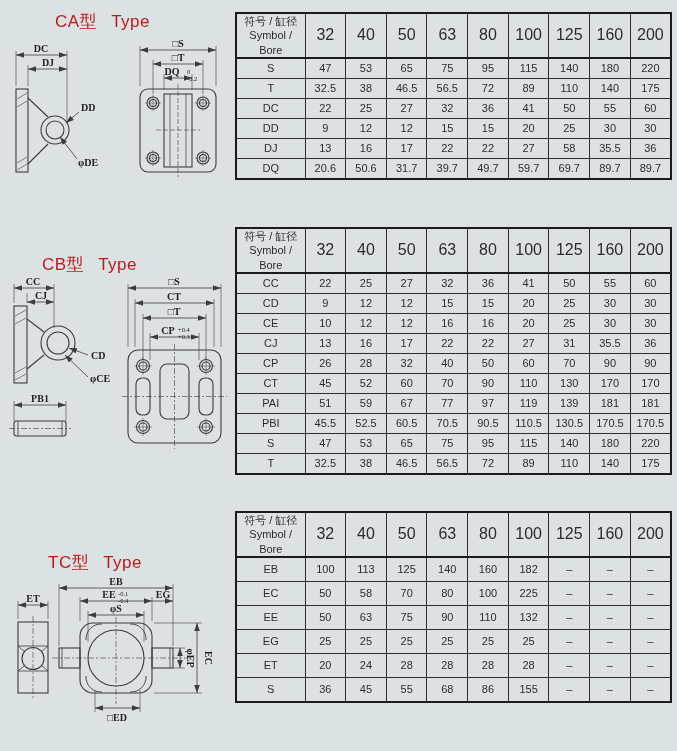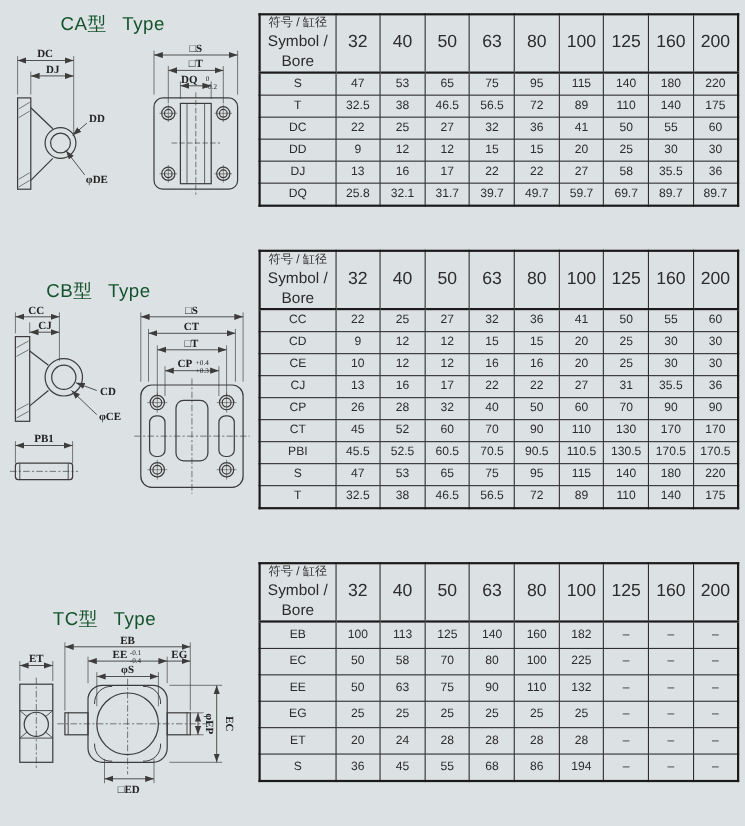--- a/index.html
+++ b/index.html
@@ -9,7 +9,7 @@
     font-family:"Liberation Sans","DejaVu Sans",sans-serif;
   }
   .section-title{
-    position:absolute;font-size:17px;color:#14532d;letter-spacing:0.5px;white-space:nowrap;
+    position:absolute;font-size:17px;color:#b91c1c;letter-spacing:0.5px;white-space:nowrap;
   }
   .section-title .en{margin-left:14px;}
   .dim-table{

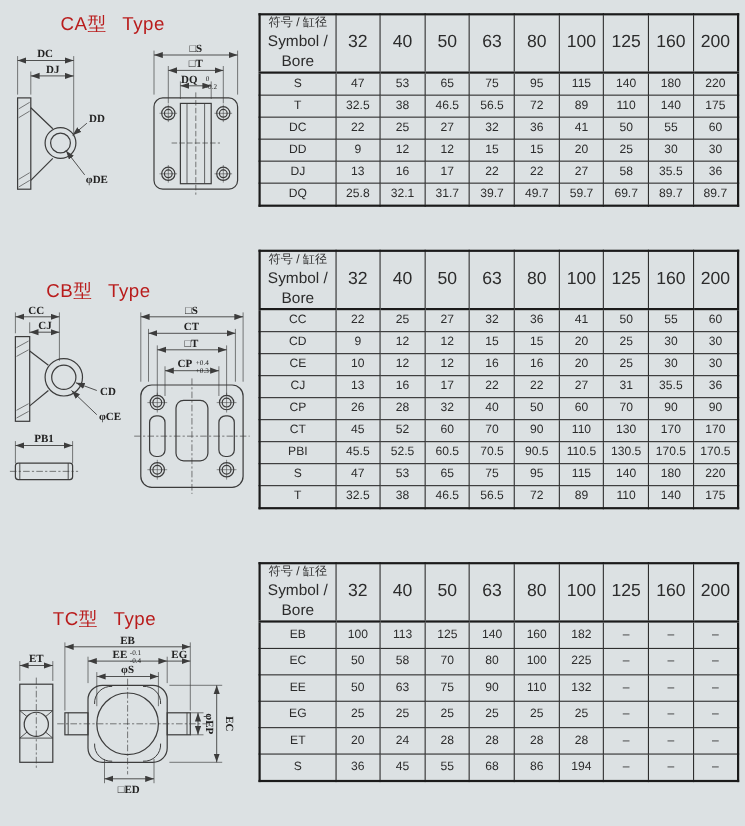--- a/index.html
+++ b/index.html
@@ -23,7 +23,7 @@
   .dim-table thead th{border-bottom:2px solid #1b1b1b;}
   .dim-table td{font-size:11px;}
   .dim-table .sym-hdr{font-size:11px;line-height:1.3;}
-  .dim-table .sym-hdr .en{font-size:14px;}
+  .dim-table .sym-hdr .en{font-size:11px;}
   .t-ca thead th{height:28px}  .t-ca tbody td{height:19px}
   .t-cb thead th{height:29px}  .t-cb tbody td{height:19px}
   .t-tc thead th{height:31px}  .t-tc tbody td{height:23px}

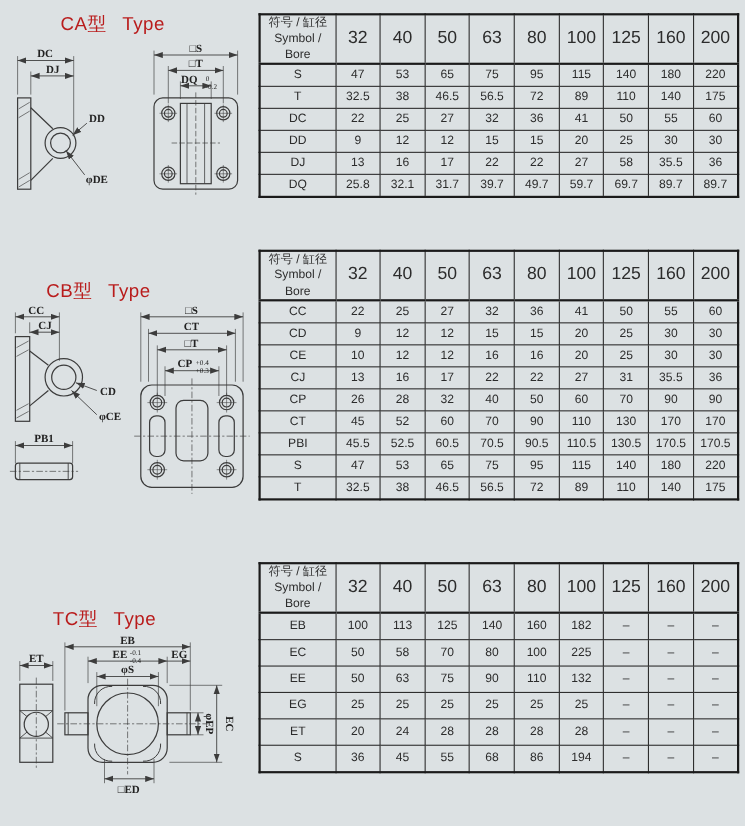--- a/index.html
+++ b/index.html
@@ -187,7 +187,7 @@
       </tr>
       <tr>
         <td>DQ</td>
-        <td>25.8</td>
+        <td>20.6</td>
         <td>32.1</td>
         <td>31.7</td>
         <td>39.7</td>

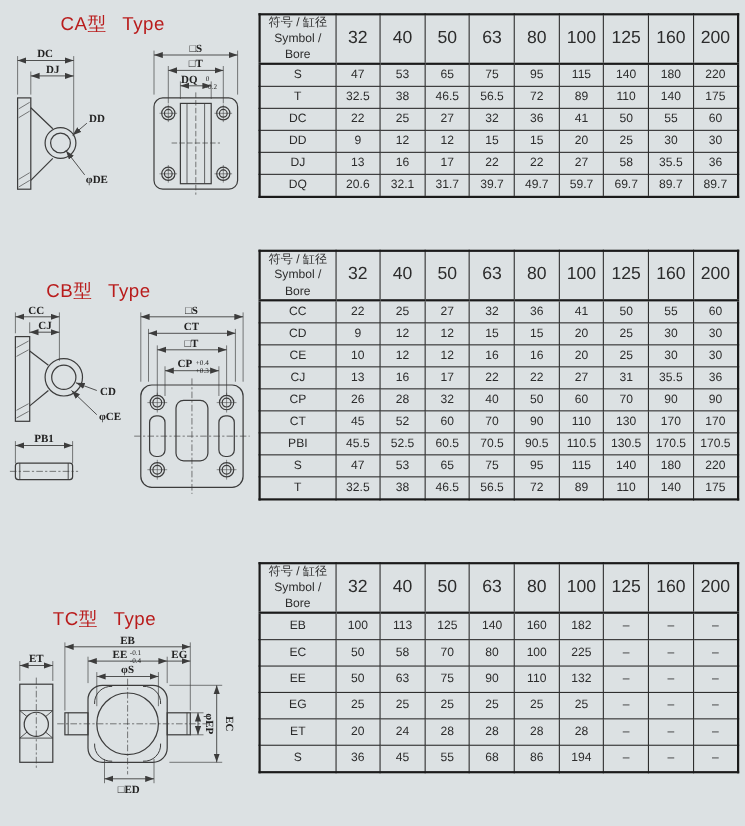--- a/index.html
+++ b/index.html
@@ -188,7 +188,7 @@
       <tr>
         <td>DQ</td>
         <td>20.6</td>
-        <td>32.1</td>
+        <td>50.6</td>
         <td>31.7</td>
         <td>39.7</td>
         <td>49.7</td>

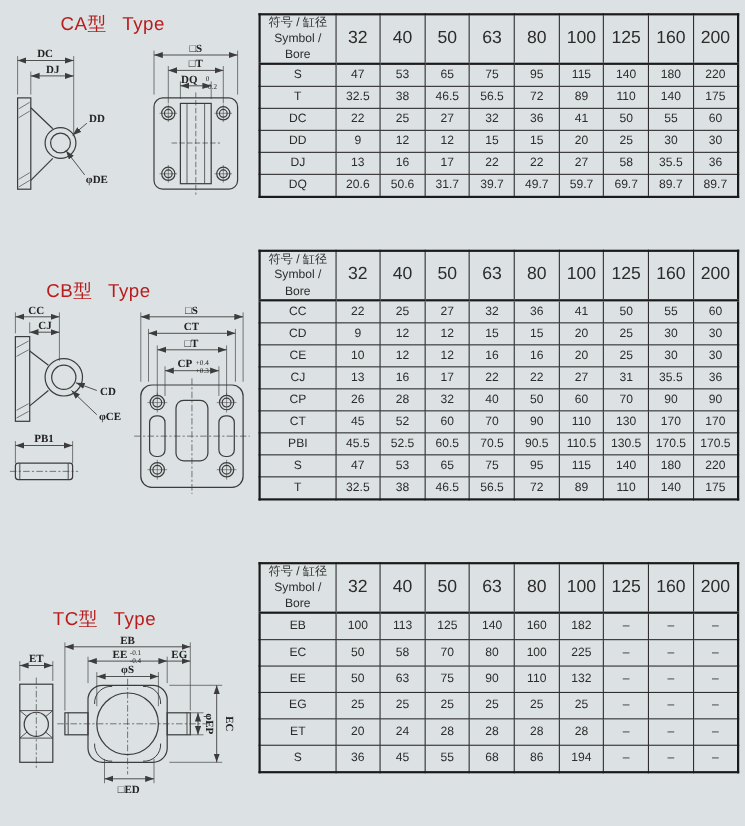--- a/index.html
+++ b/index.html
@@ -369,6 +369,18 @@
         <td>170</td>
       </tr>
       <tr>
+        <td>PAI</td>
+        <td>51</td>
+        <td>59</td>
+        <td>67</td>
+        <td>77</td>
+        <td>97</td>
+        <td>119</td>
+        <td>139</td>
+        <td>181</td>
+        <td>181</td>
+      </tr>
+      <tr>
         <td>PBI</td>
         <td>45.5</td>
         <td>52.5</td>

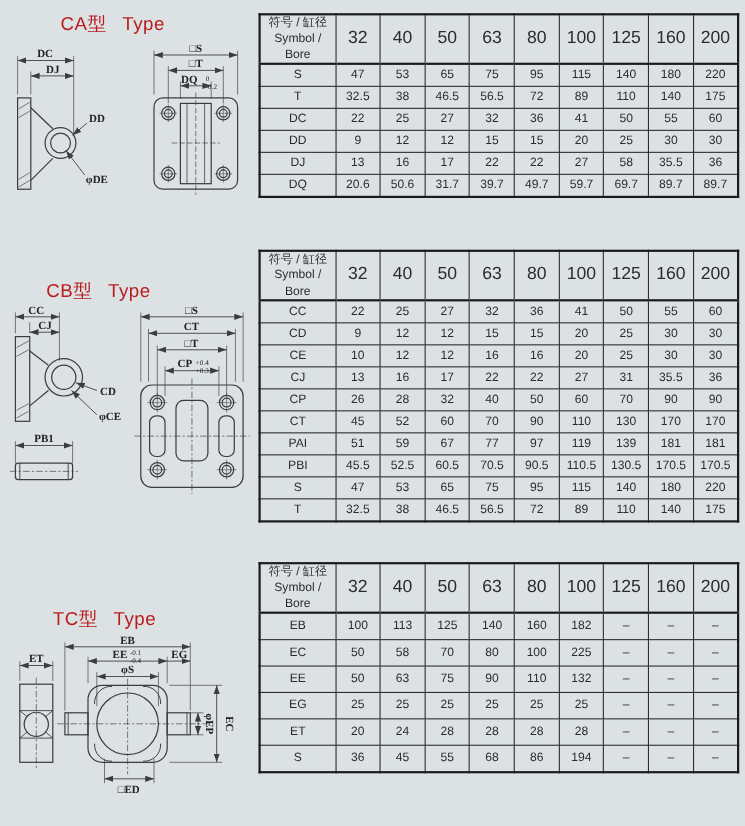--- a/index.html
+++ b/index.html
@@ -573,7 +573,7 @@
         <td>55</td>
         <td>68</td>
         <td>86</td>
-        <td>194</td>
+        <td>155</td>
         <td>–</td>
         <td>–</td>
         <td>–</td>

